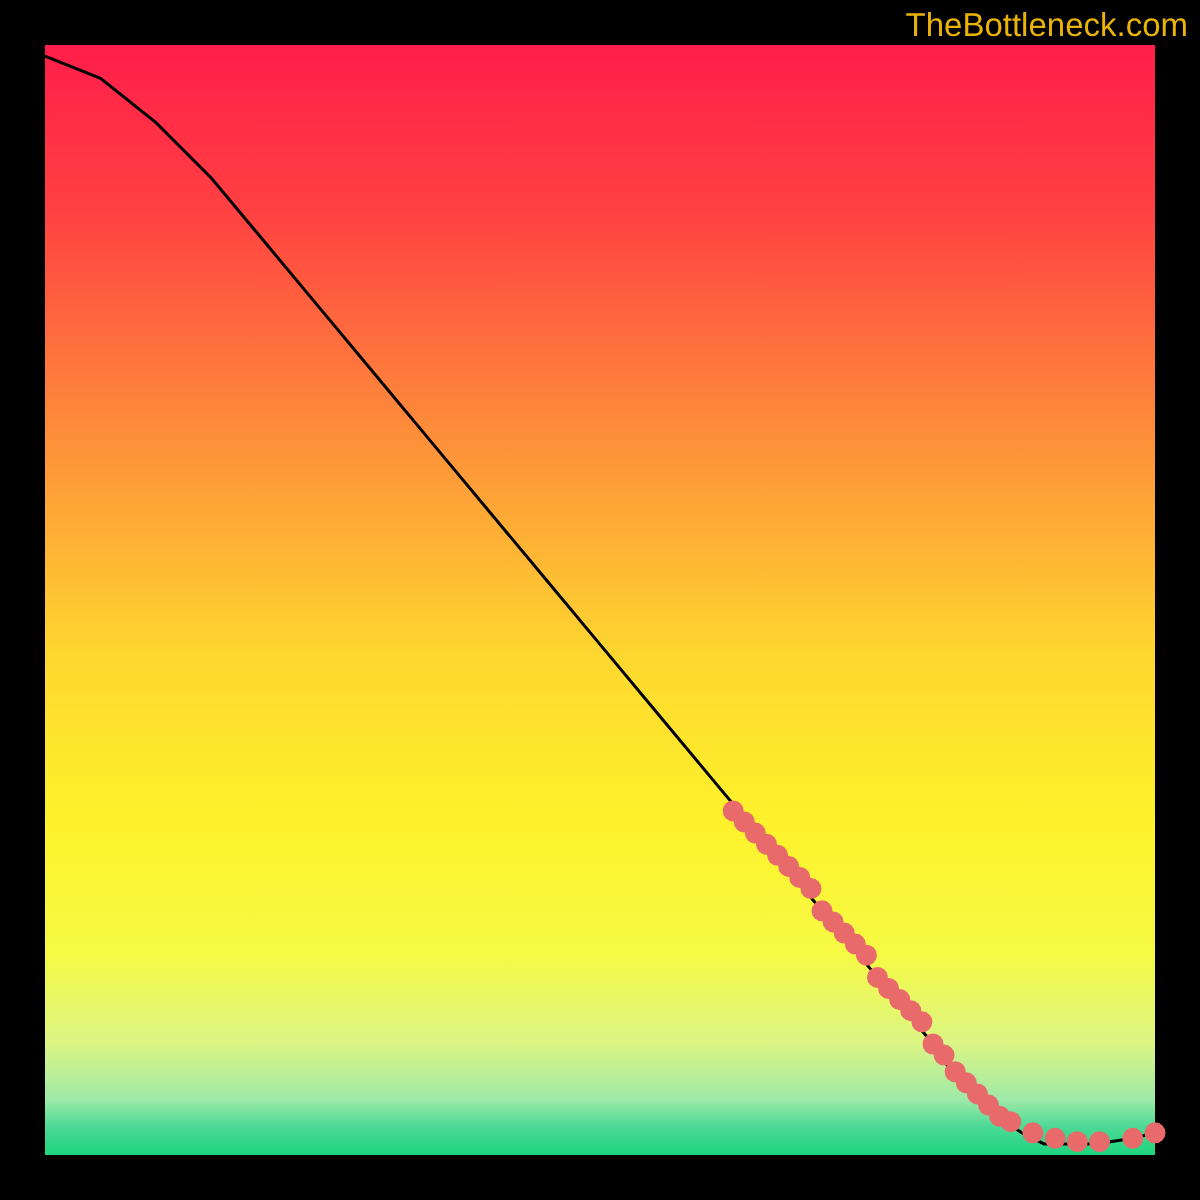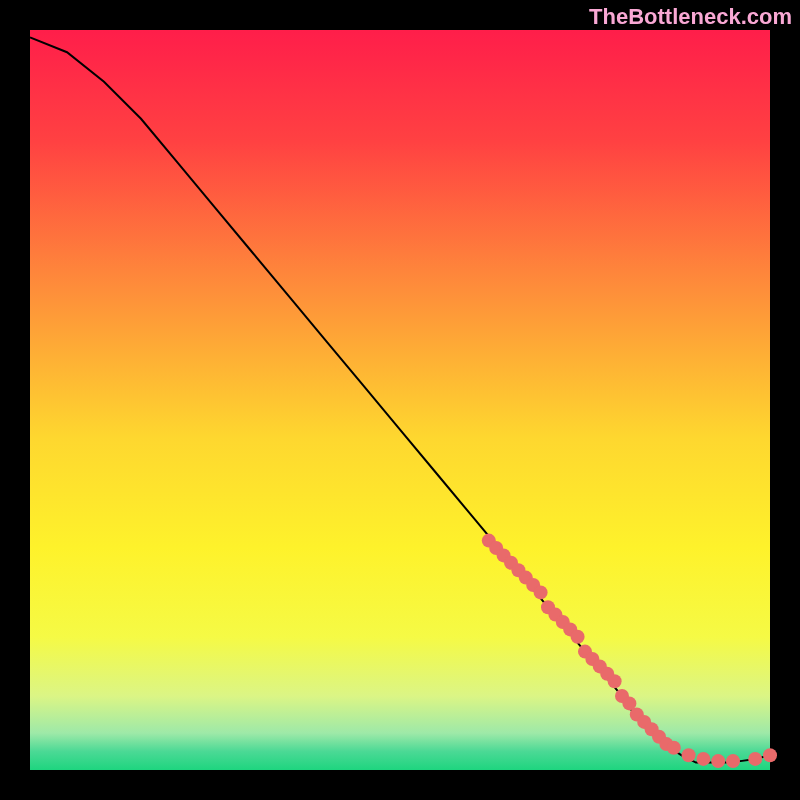--- a/index.html
+++ b/index.html
@@ -22,9 +22,9 @@
     position: absolute;
     top: 4px;
     right: 8px;
-    color: #f9a8d4;
+    color: #eab308;
     font-size: 22px;
-    font-weight: bold;
+    font-weight: normal;
     z-index: 10;
   }
 </style>

